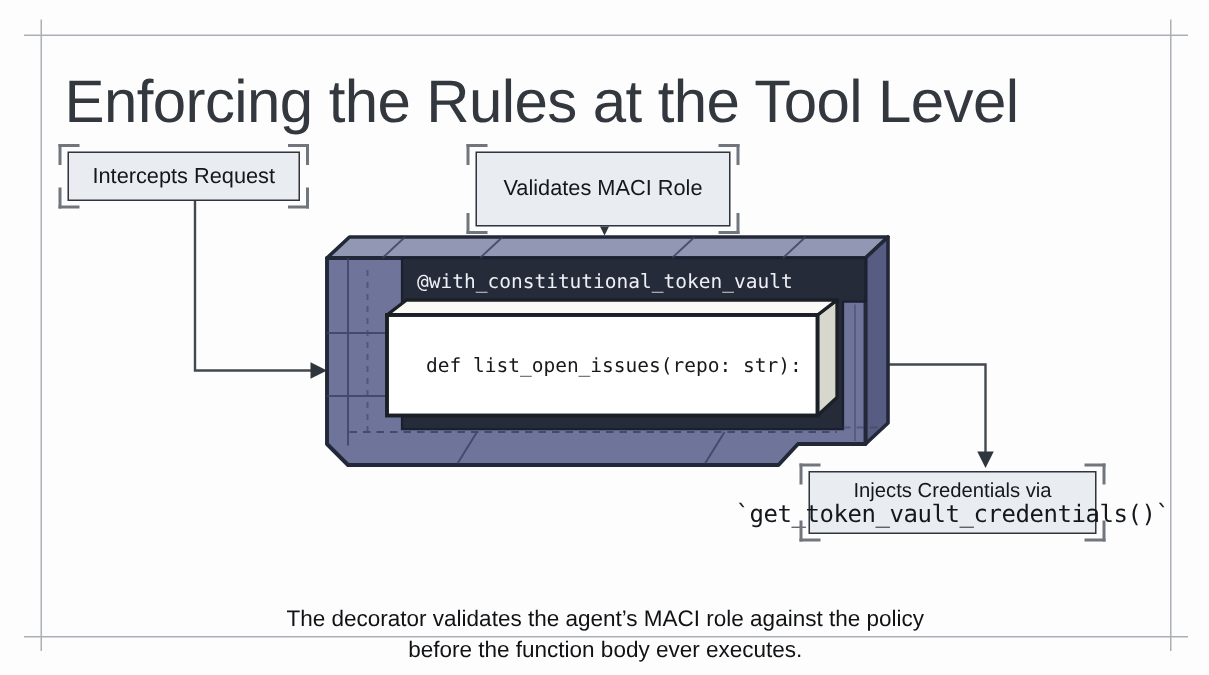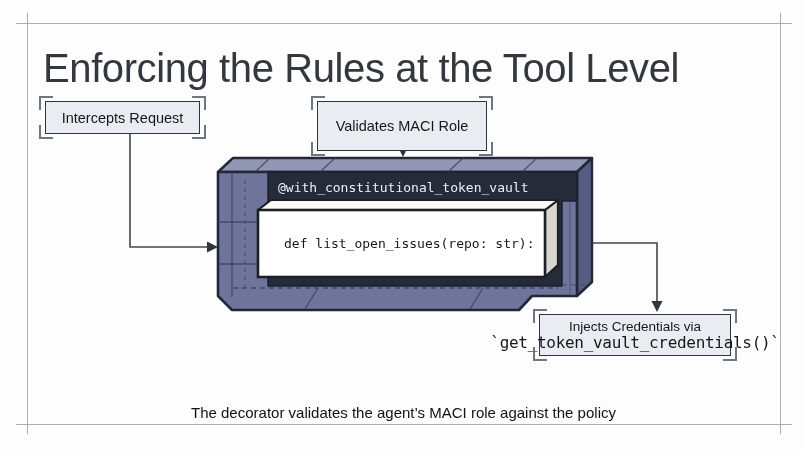--- a/index.html
+++ b/index.html
@@ -139,6 +139,7 @@
 
   <div class="caption">
     <div>The decorator validates the agent’s MACI role against the policy</div>
+    <div>before the function body ever executes.</div>
   </div>
 
 </div>

